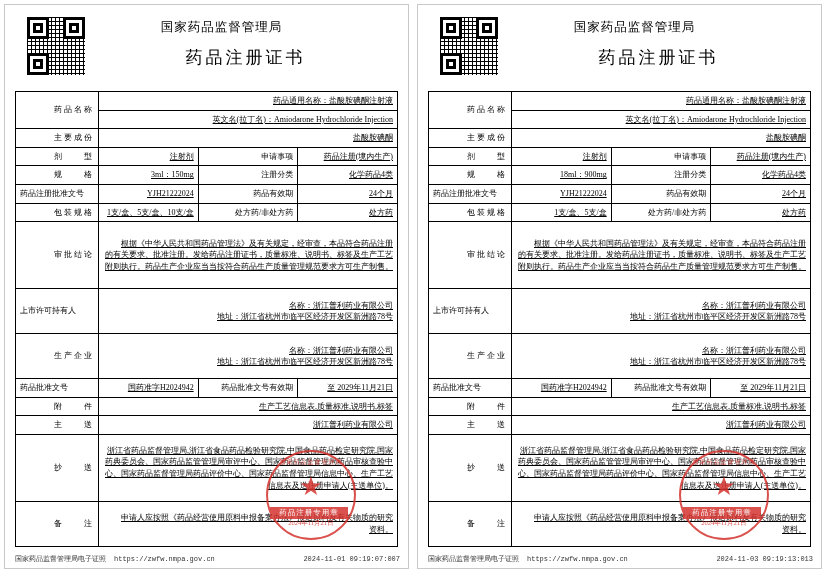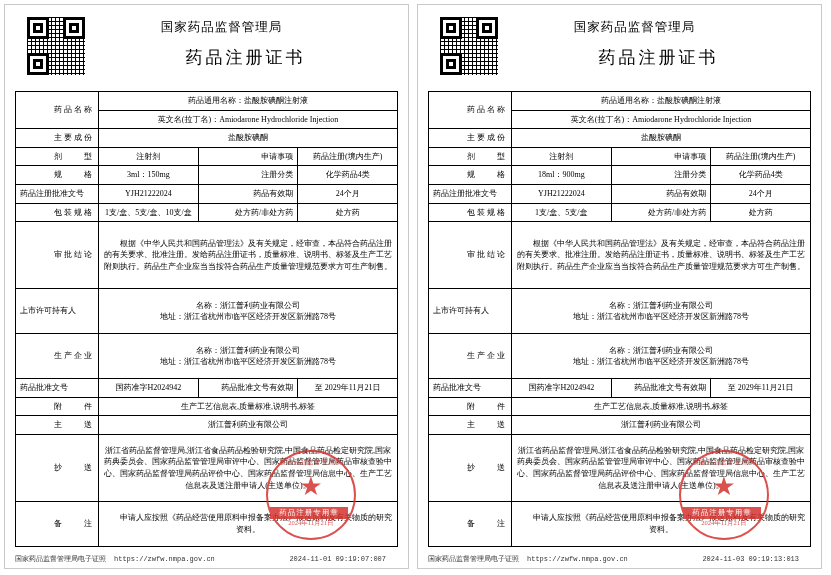--- a/index.html
+++ b/index.html
@@ -132,7 +132,7 @@
     width: 78px;
   }
   .kv-line { display: block; }
-  td.val { text-align: center; }
+  td.val { text-align: right; text-decoration: underline; }
   .tall-60 { height: 60px; }
   .tall-40 { height: 38px; }
   .just { text-indent: 16px; text-align: justify; line-height: 1.55; }

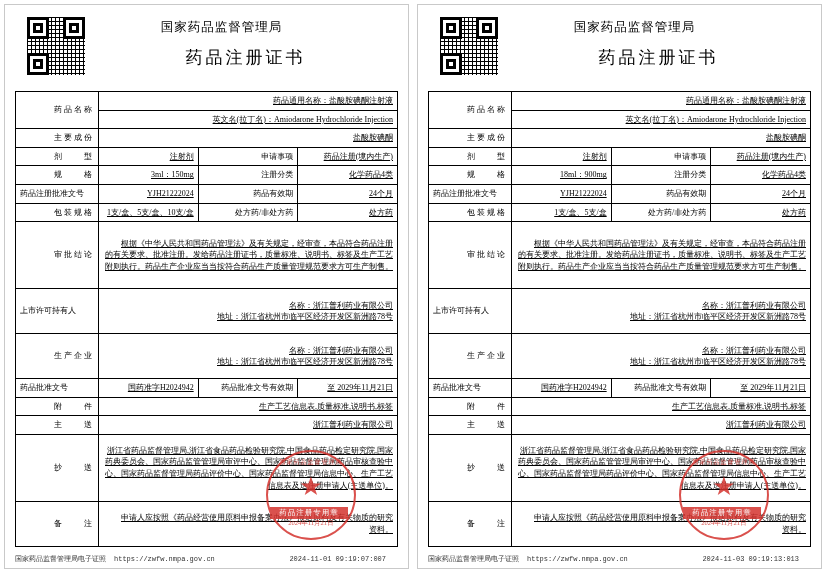--- a/index.html
+++ b/index.html
@@ -191,7 +191,7 @@
   .cert-foot {
     position: absolute;
     left: 10px;
-    right: 22px;
+    right: 8px;
     bottom: 4px;
     display: flex;
     gap: 8px;

